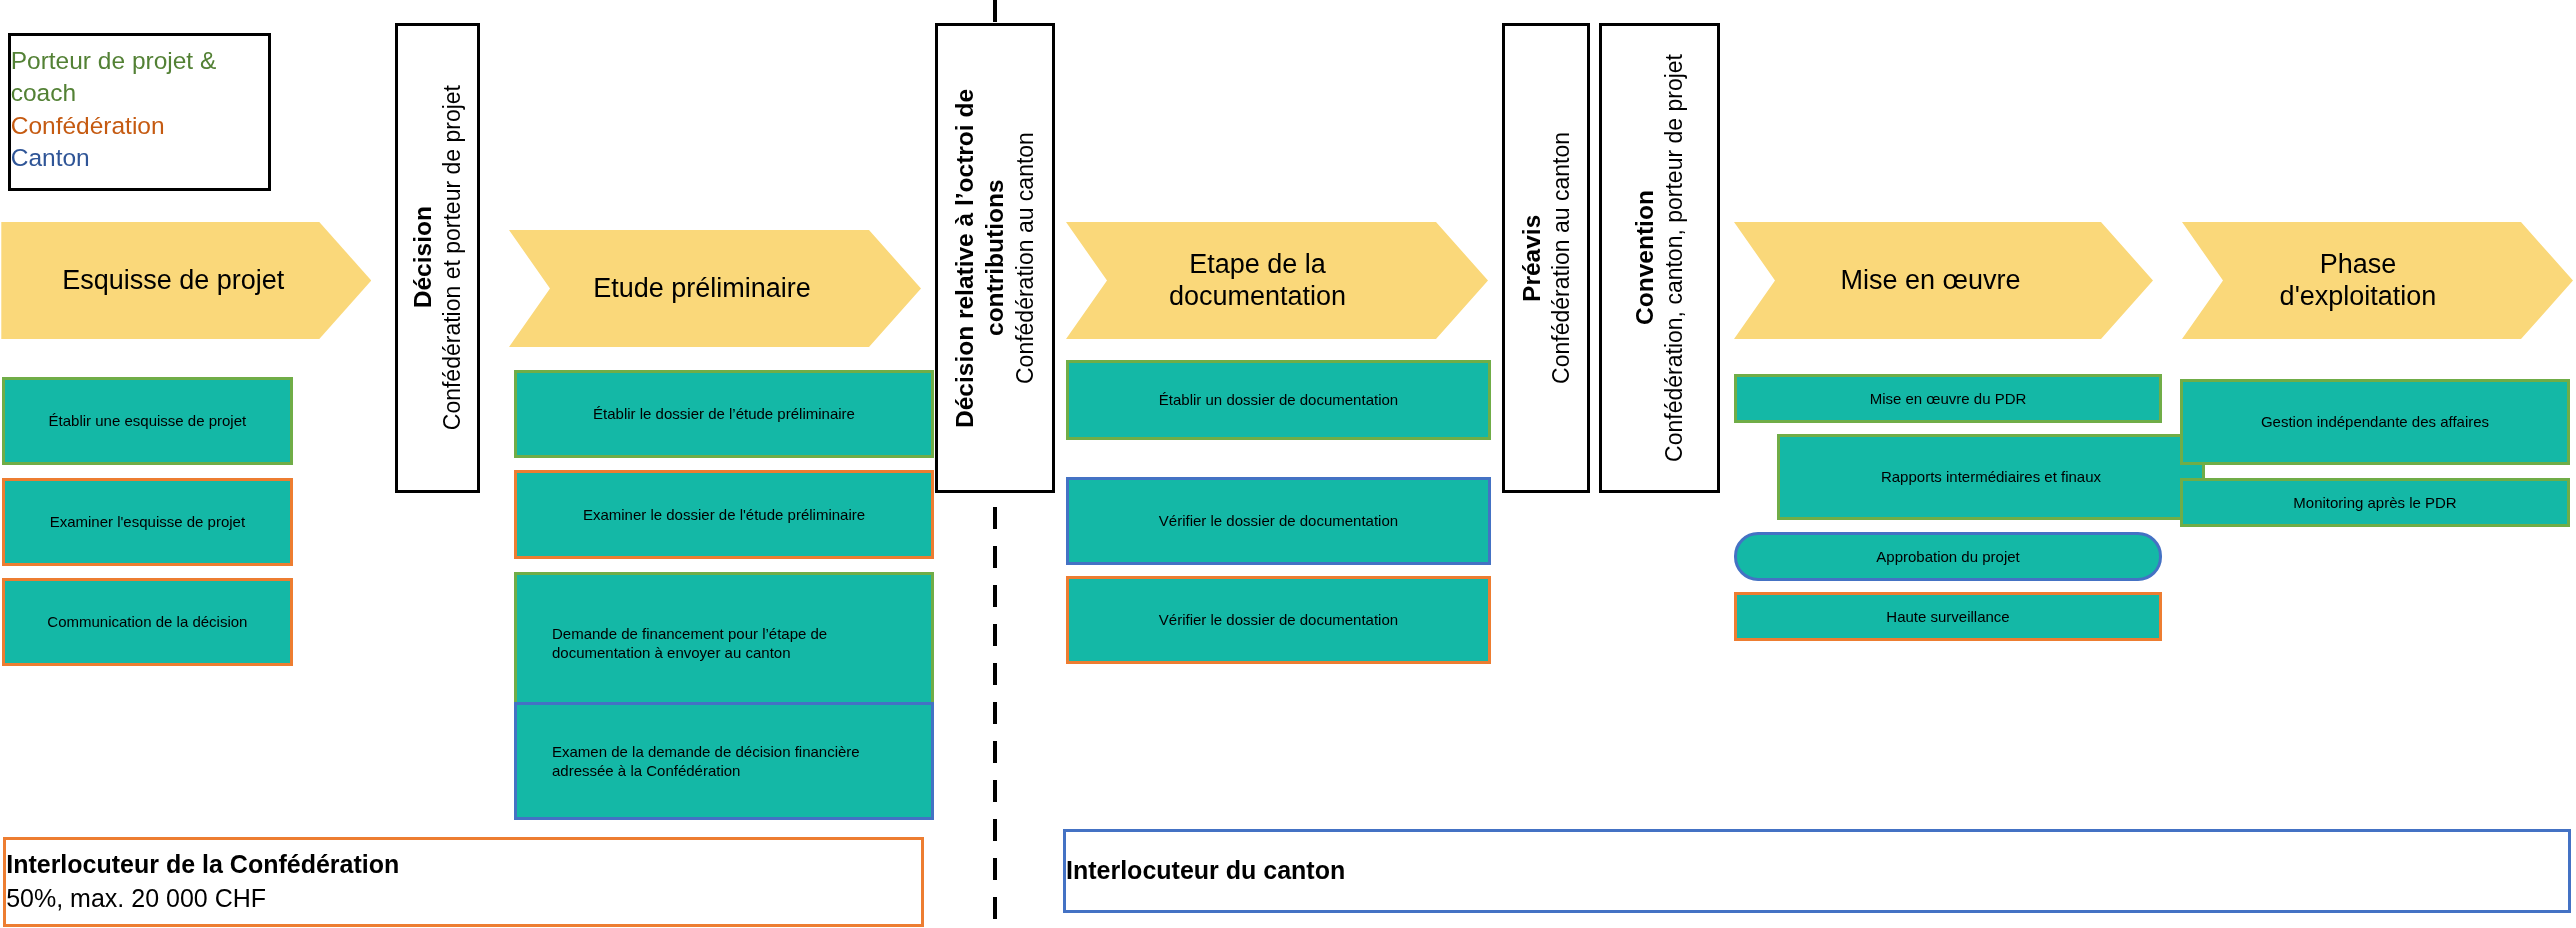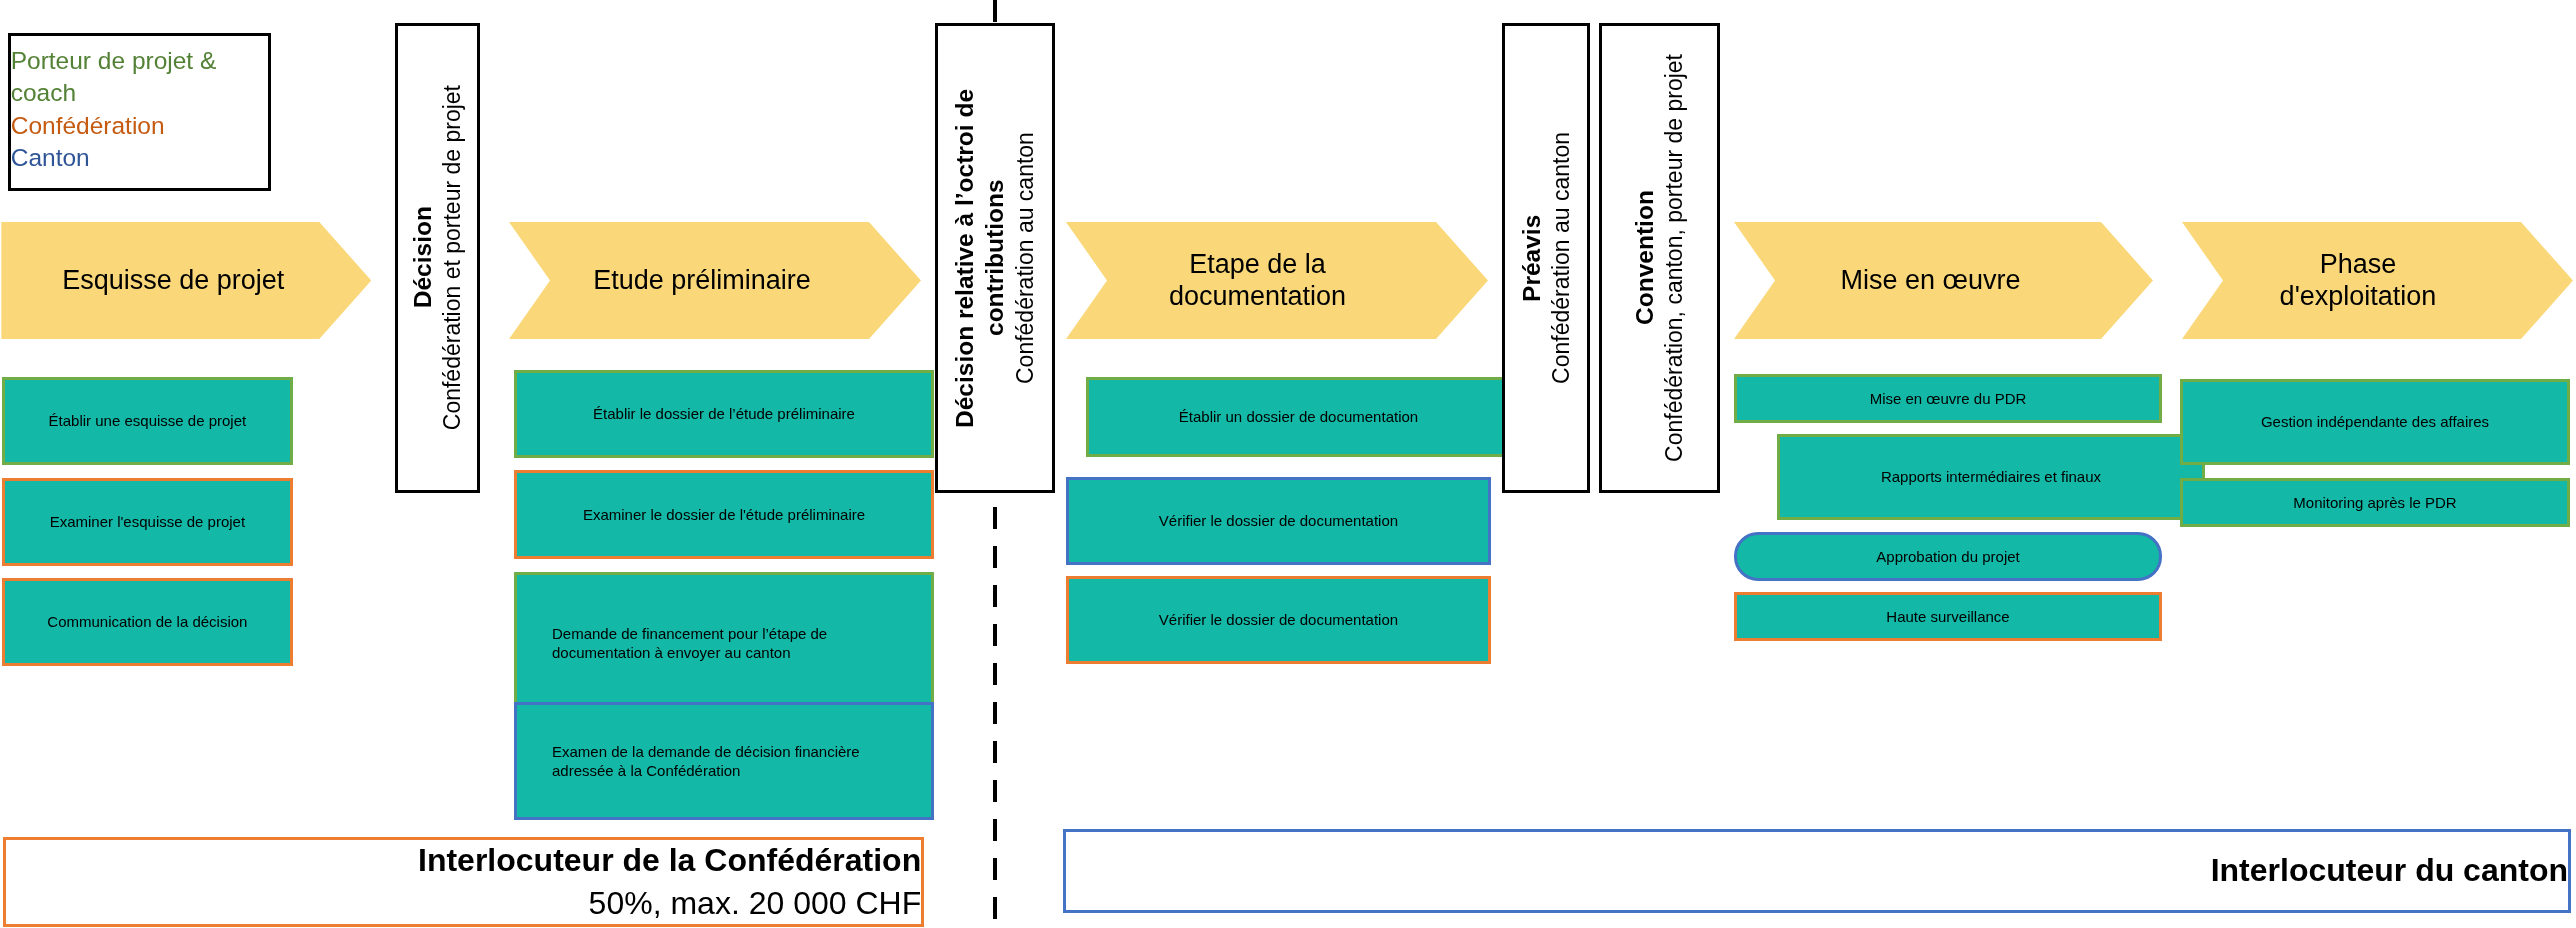--- a/index.html
+++ b/index.html
@@ -74,7 +74,7 @@
   <div class="arrow arrow-1" style="left:1.3px;width:370px;">
     <span class="lbl">Esquisse de projet</span>
   </div>
-  <div class="arrow notch arrow-2" style="left:509px;width:412px;">
+  <div class="arrow notch arrow-2" style="left:509px;width:412px;margin-top:8px;">
     <span class="lbl">Etude préliminaire</span>
   </div>
   <div class="arrow notch arrow-3" style="left:1066px;width:422px;">

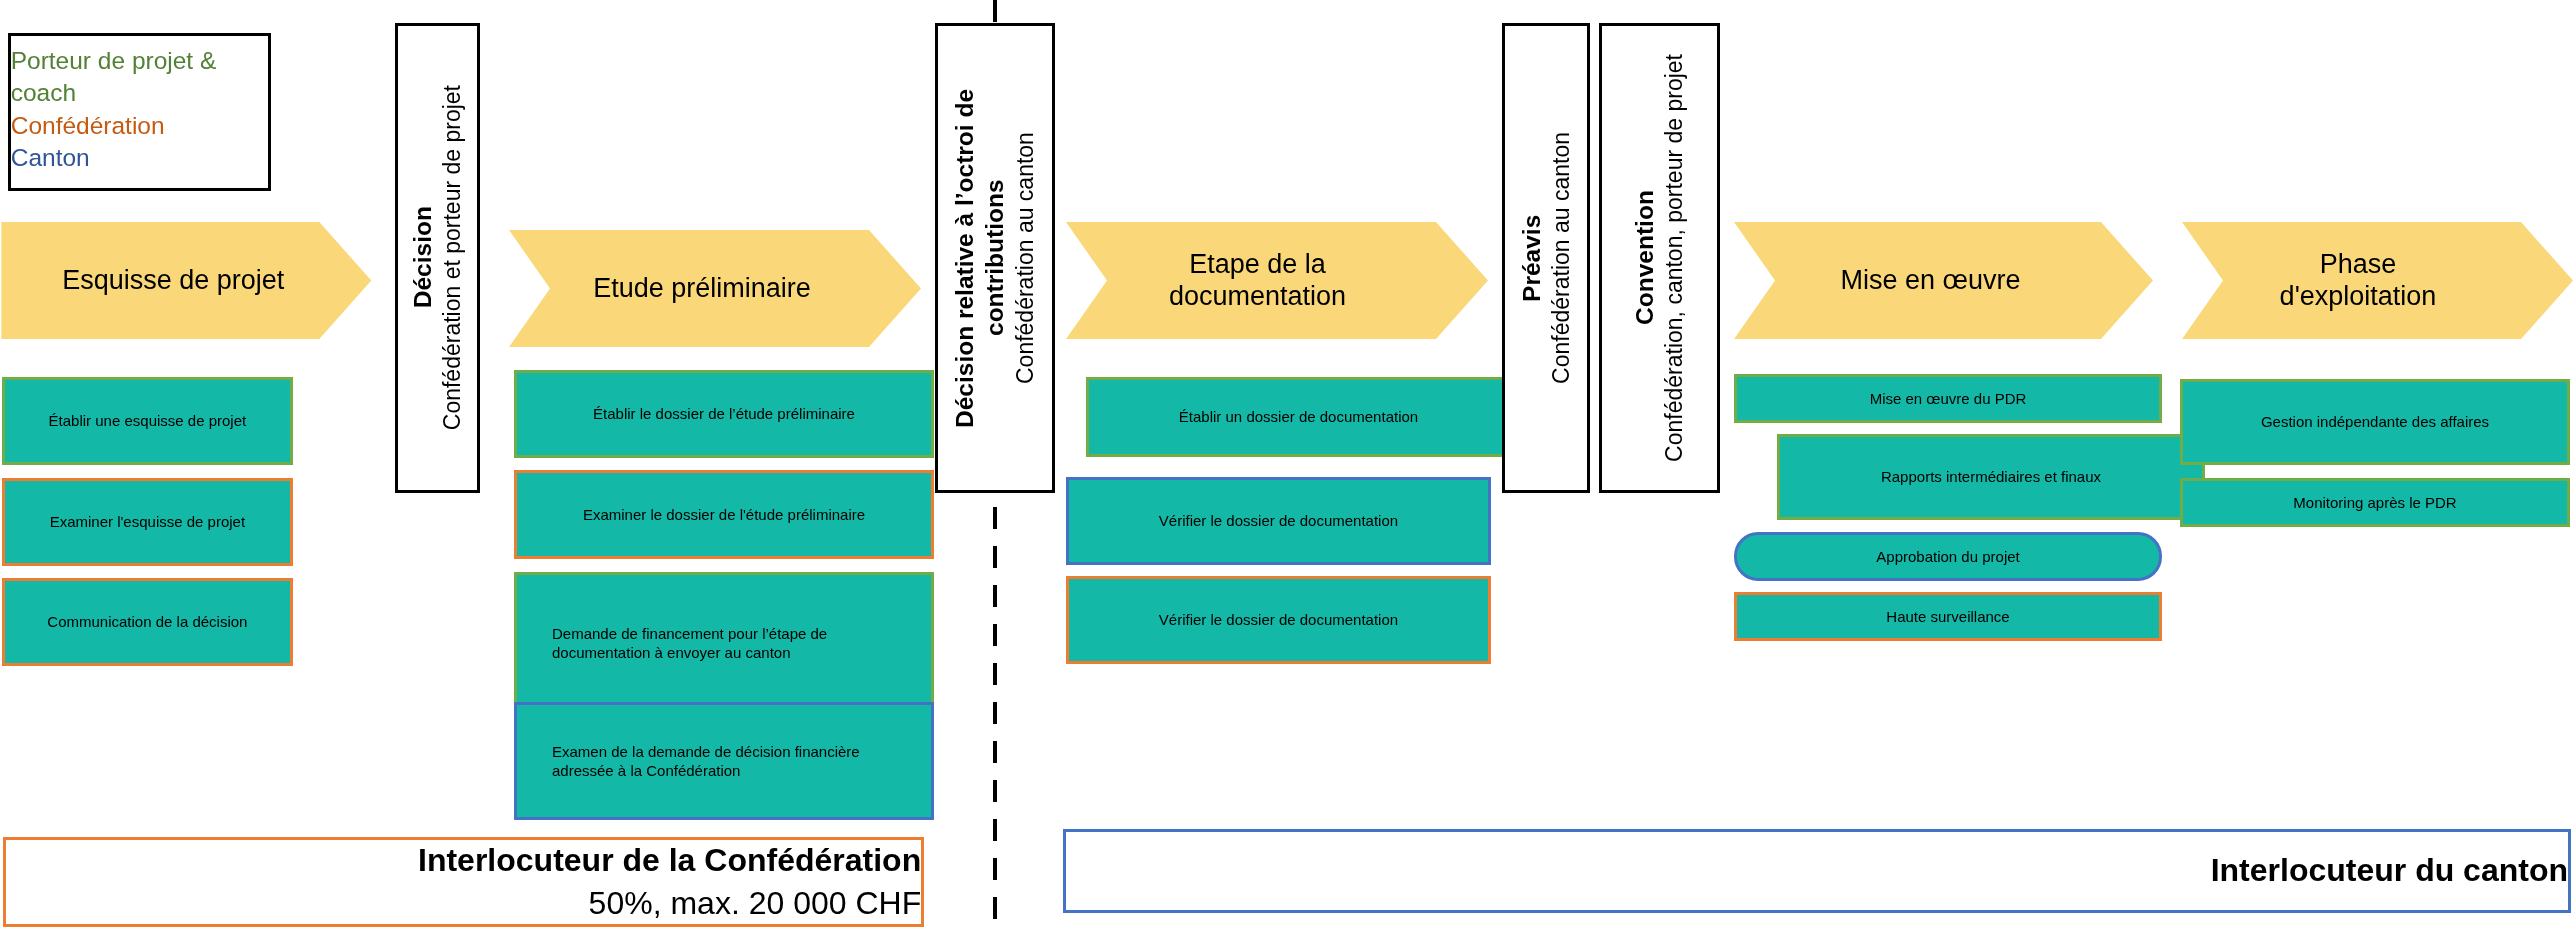--- a/index.html
+++ b/index.html
@@ -135,7 +135,7 @@
     <span>Examen de la demande de décision financière adressée à la Confédération</span>
   </div>
 
-  <div class="task green c3" style="top:377px;height:80px;margin-left:20px;">
+  <div class="task green c3" style="top:360px;height:80px;">
     <span>Établir un dossier de documentation</span>
   </div>
   <div class="task blue c3" style="top:477px;height:88px;">

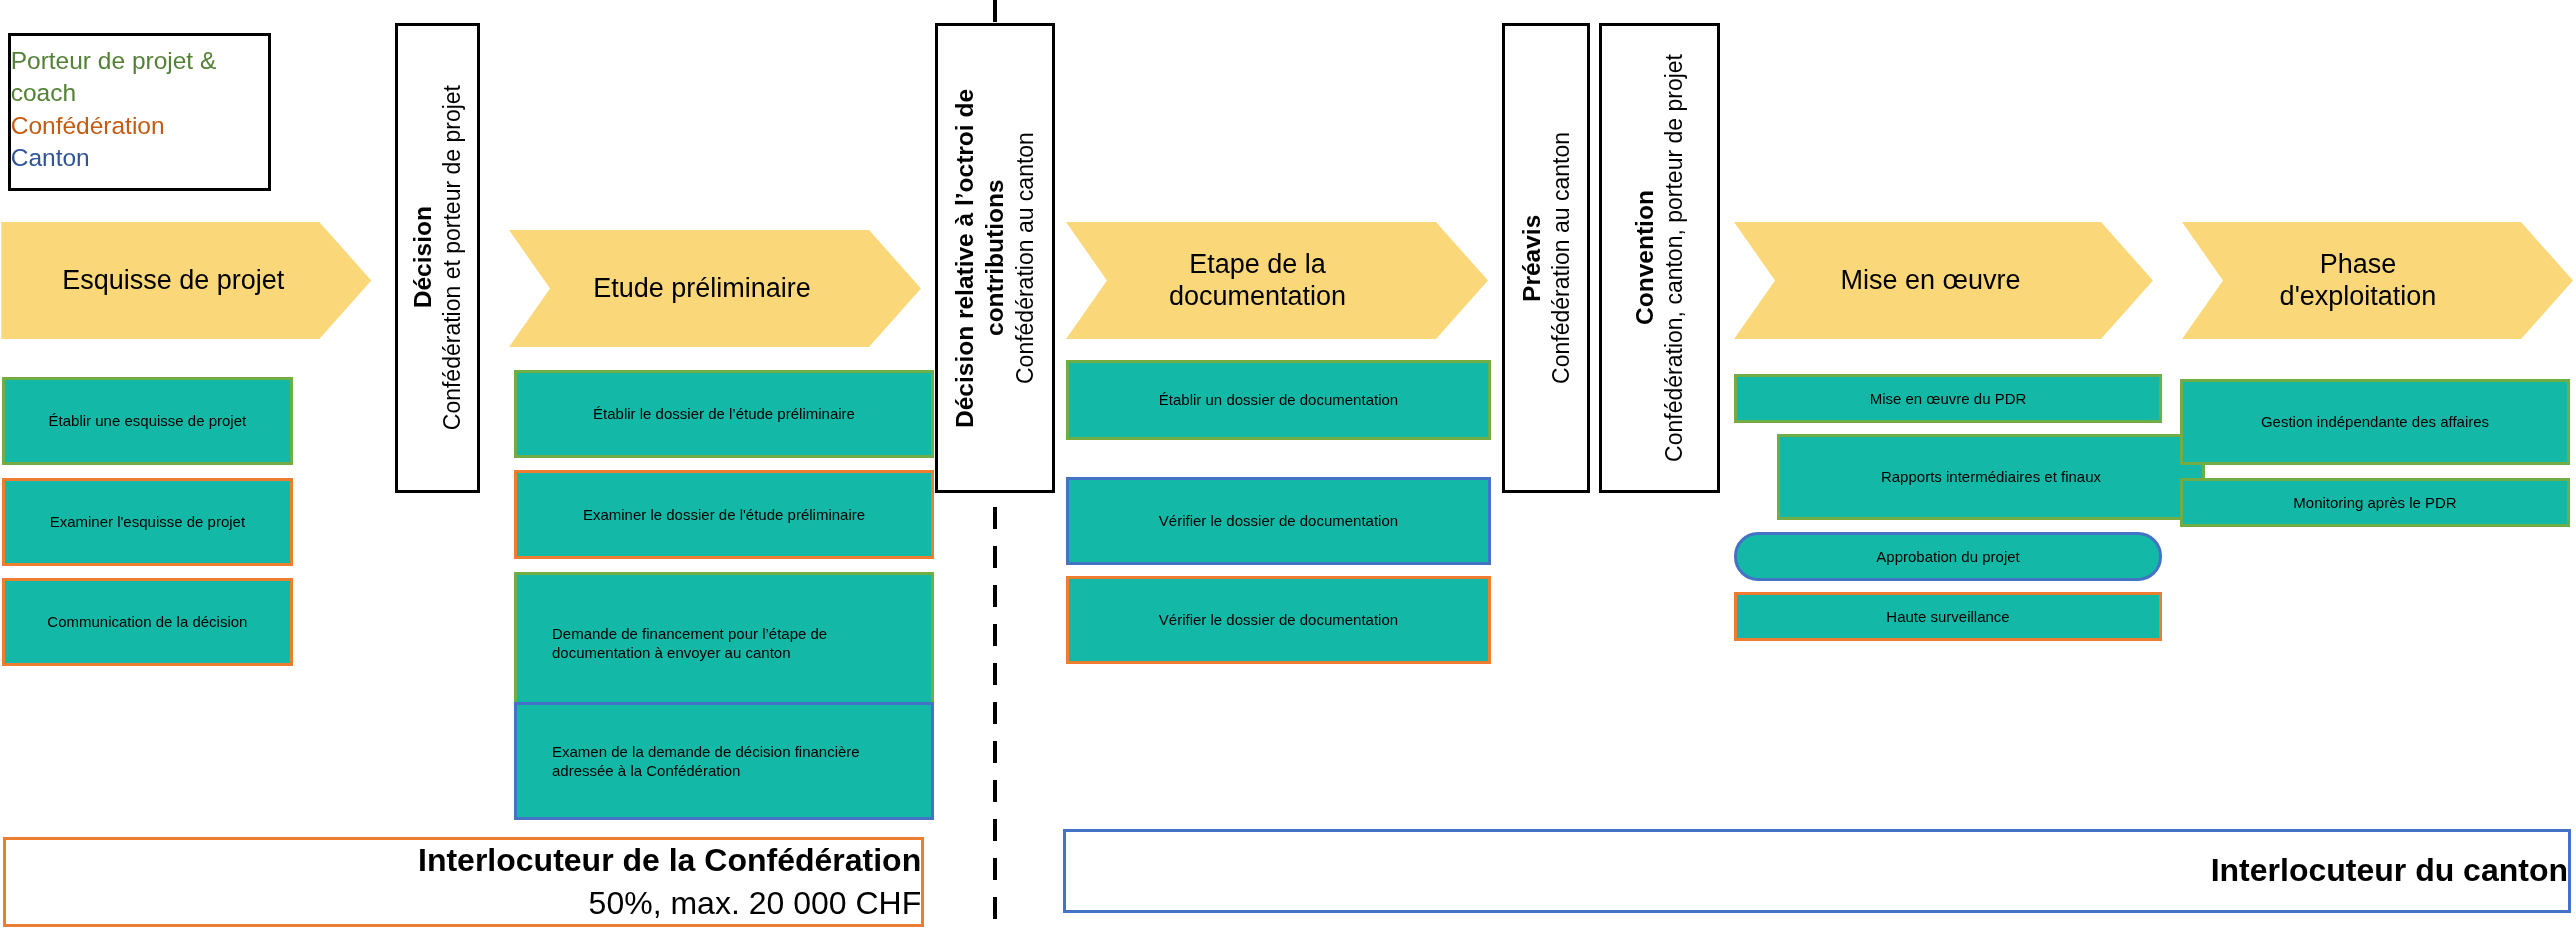--- a/index.html
+++ b/index.html
@@ -52,8 +52,8 @@
 
   
   .footer{position:absolute;background:#fff;box-sizing:border-box;z-index:2;
-    display:flex;flex-direction:column;align-items:flex-end;justify-content:center;
-    text-align:center;font-size:32px;line-height:1.35;}
+    display:flex;flex-direction:column;align-items:flex-start;justify-content:center;
+    text-align:center;font-size:25px;line-height:1.35;}
   .footer .ftitle{font-weight:bold;display:block;}
   .footer-conf{left:3.2px;top:837px;width:921px;height:90px;border:3.9px solid var(--orange);}
   .footer-canton{left:1063px;top:829px;width:1508px;height:84px;border:3.9px solid var(--blue);}

